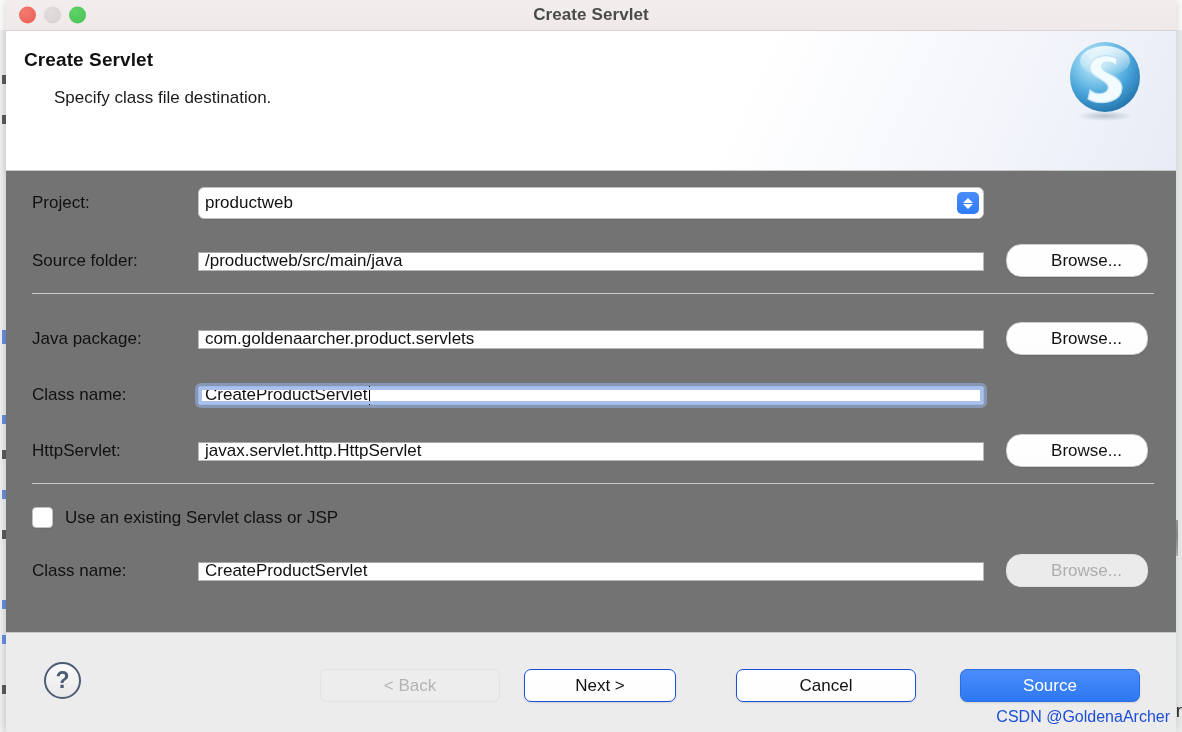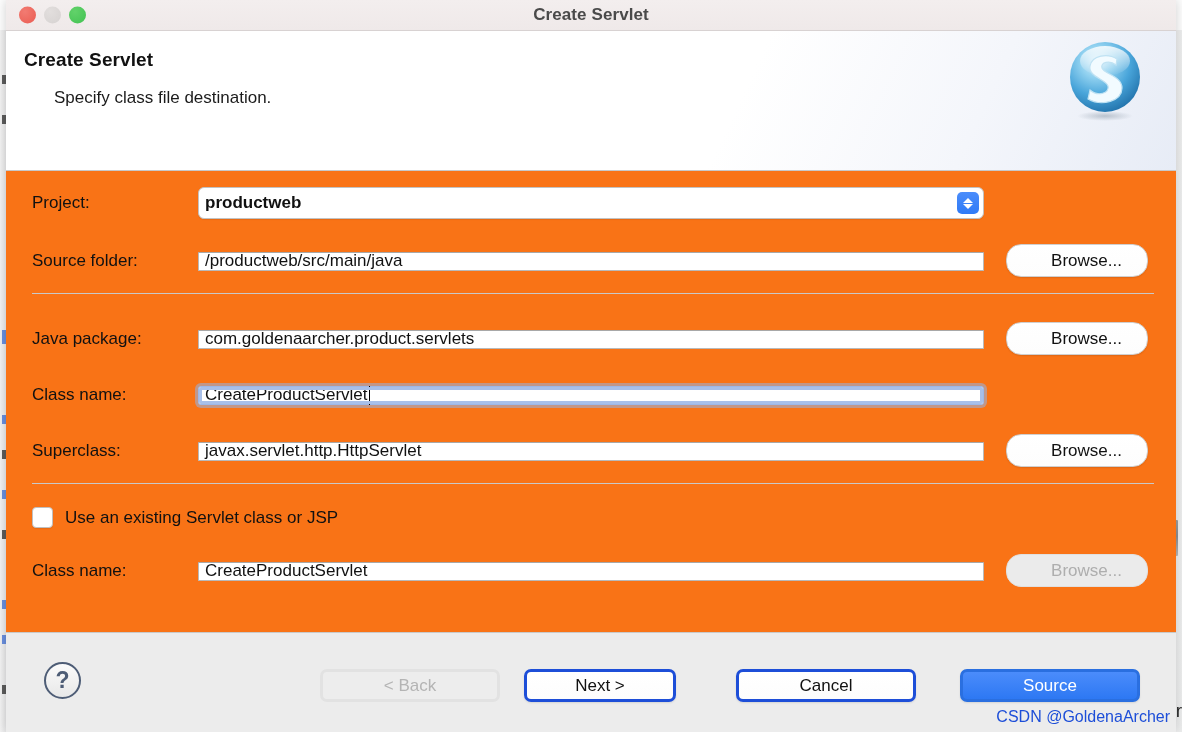--- a/index.html
+++ b/index.html
@@ -98,7 +98,7 @@
   .body {
     position: relative;
     height: 462px;
-    background: #f97316;
+    background: #737373;
     border-bottom: 1px solid #c9c9c9;
   }
 

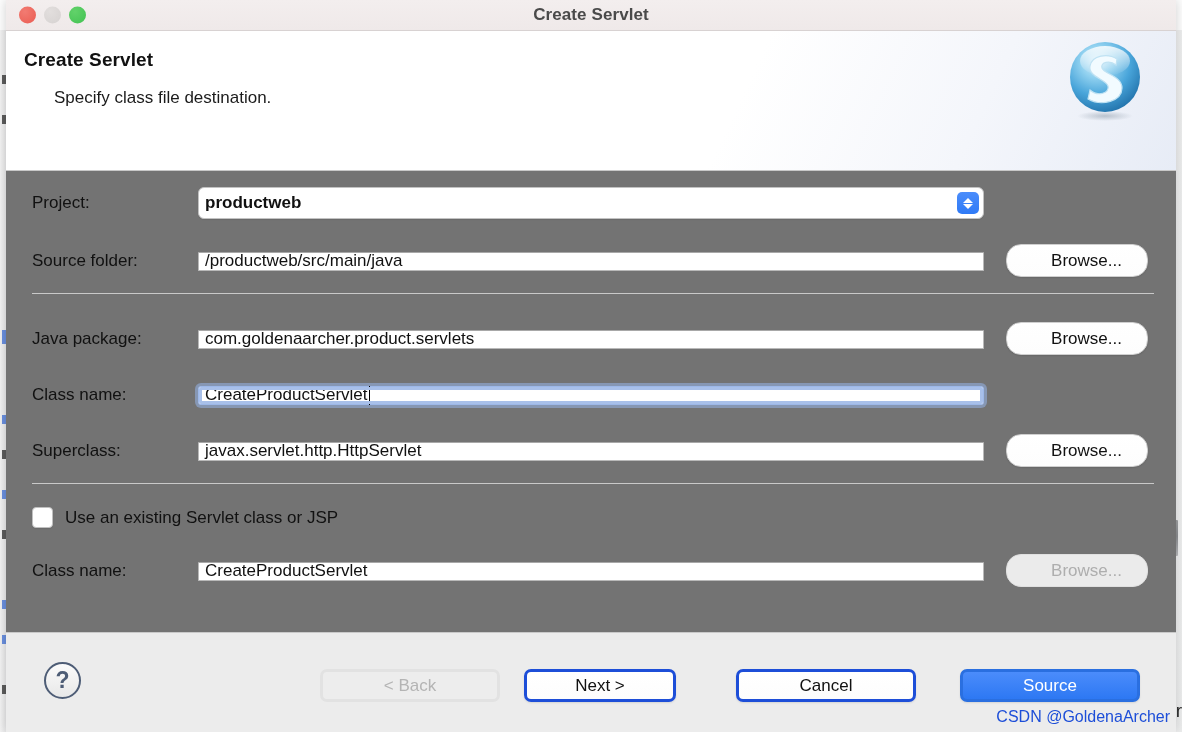--- a/index.html
+++ b/index.html
@@ -124,7 +124,6 @@
     box-shadow: 0 1px 1px rgba(0,0,0,.07);
     position: relative;
     height: 32px;
-    font-weight: bold;
   }
   .combo-arrow {
     position: absolute; right: 4px; top: 50%; transform: translateY(-50%);

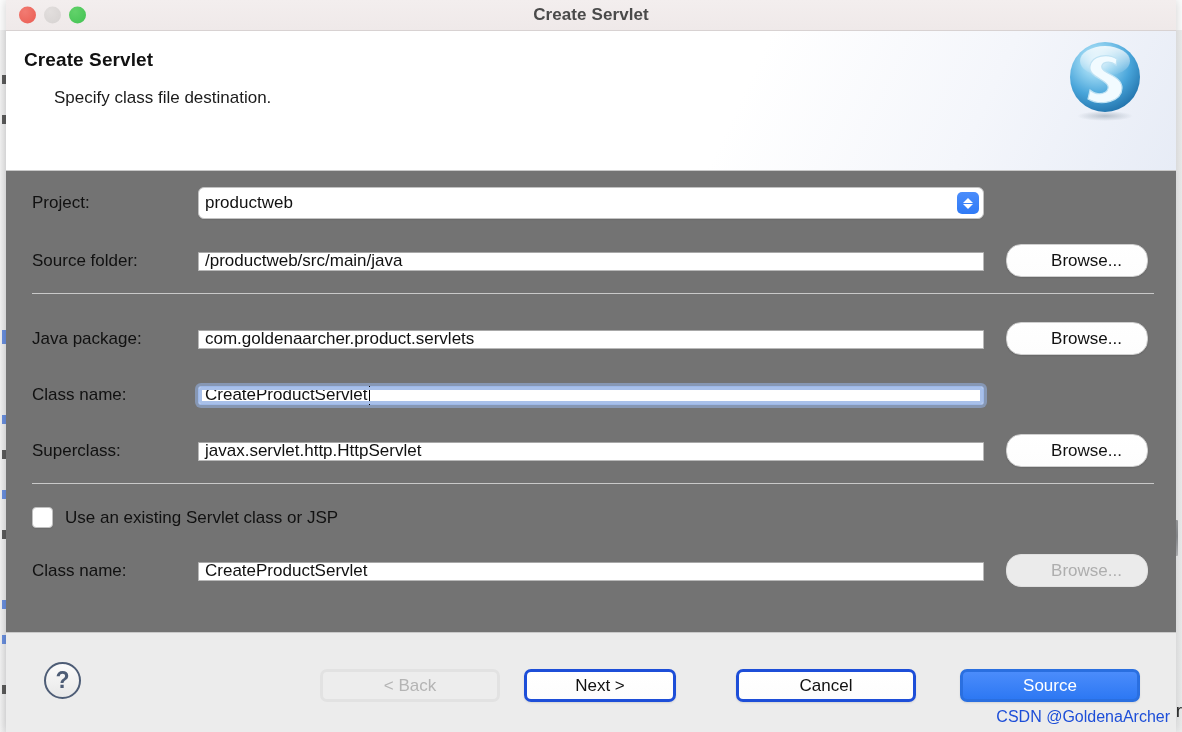--- a/index.html
+++ b/index.html
@@ -325,7 +325,7 @@
     </div>
 
     <div class="row" style="top:264px">
-      <div class="label">Superclass:</div>
+      <div class="label">HttpServlet:</div>
       <div class="field">
         <span>javax.servlet.http.HttpServlet</span>
       </div>

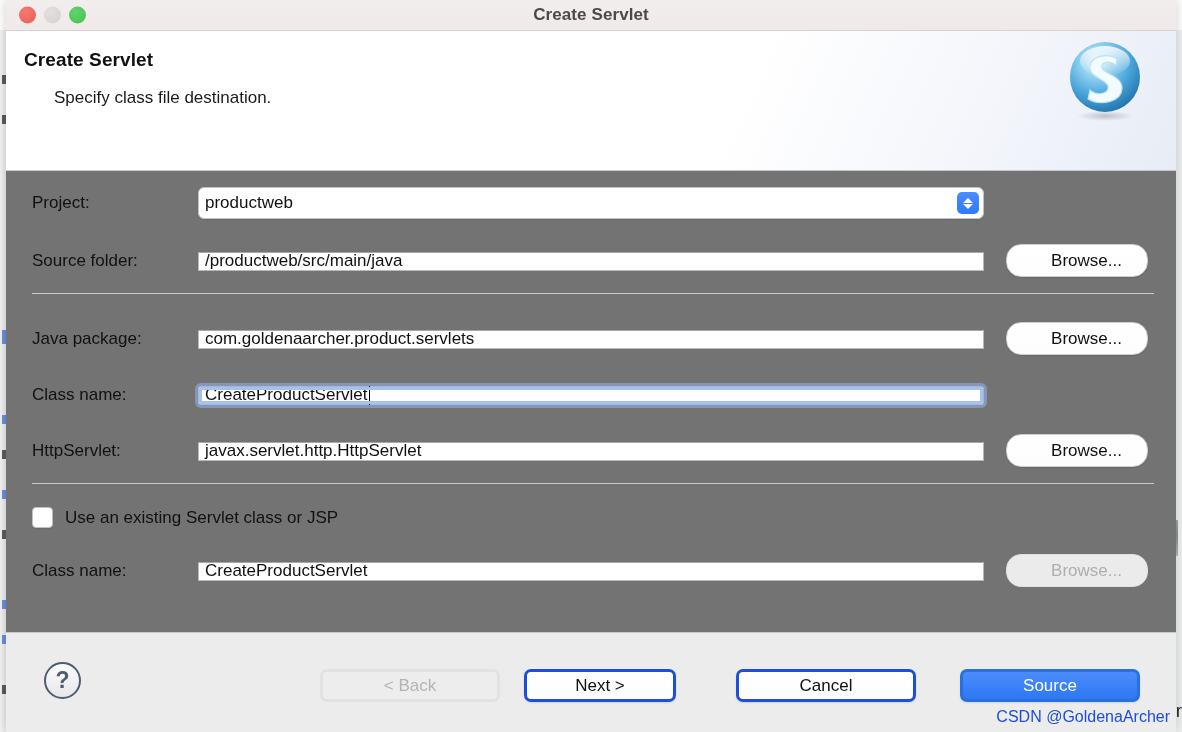--- a/index.html
+++ b/index.html
@@ -202,7 +202,7 @@
     position: absolute; top: 669px;
     height: 33px;
     background: linear-gradient(to bottom,#ffffff,#fdfdfd);
-    border: 3px solid #1d4ed8;
+    border: 1px solid #1d4ed8;
     border-radius: 7px;
     box-shadow: 0 1px 2px rgba(0,0,0,.10);
     font-size: 17px; color: #111;

